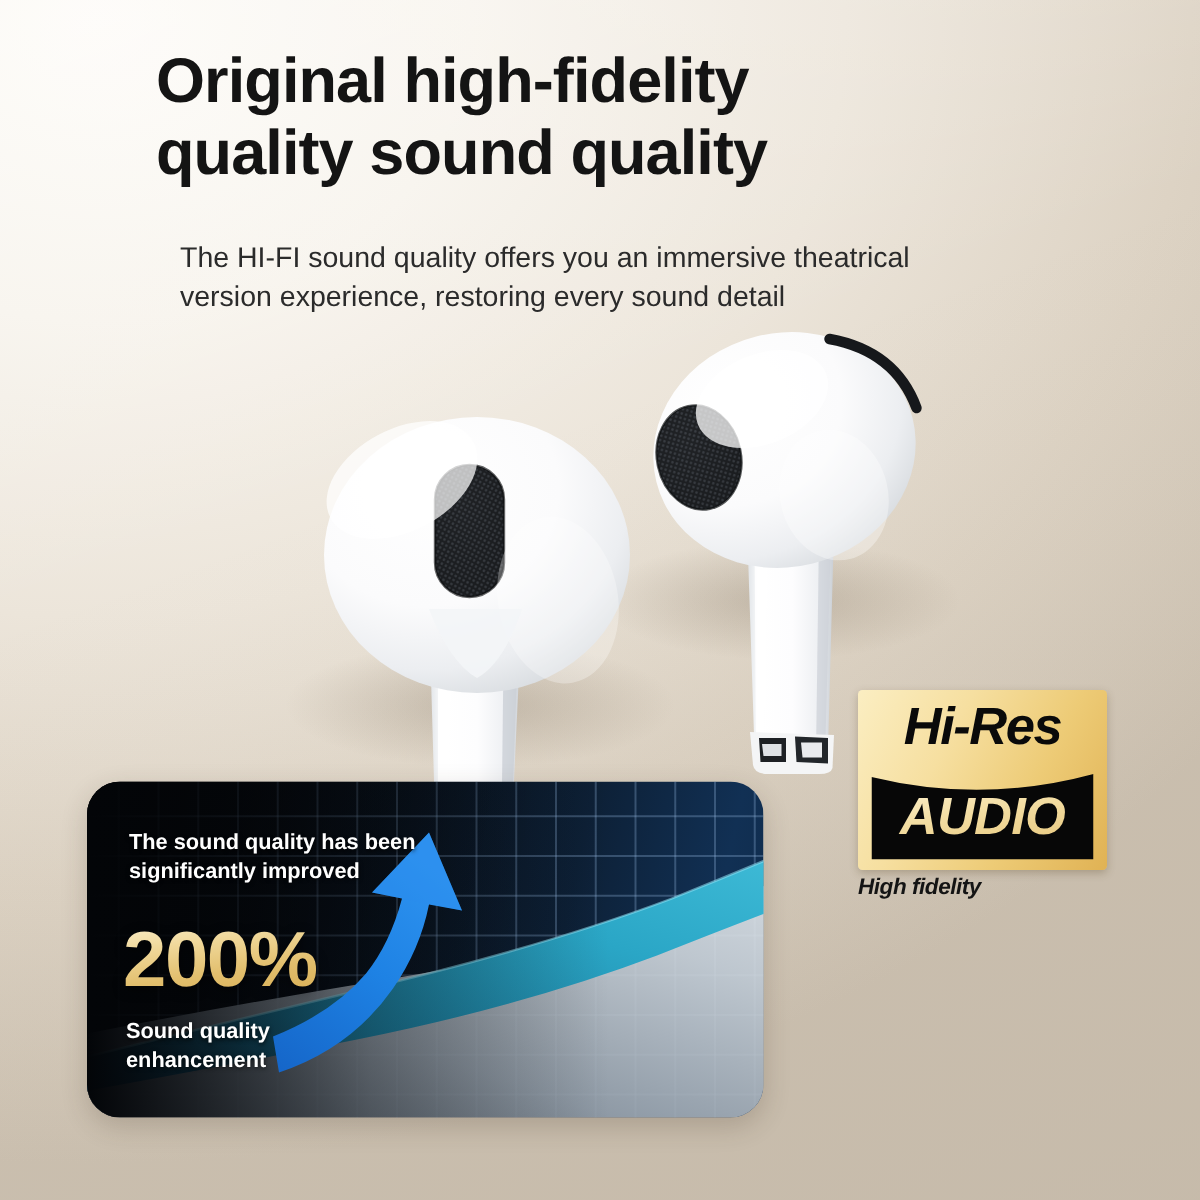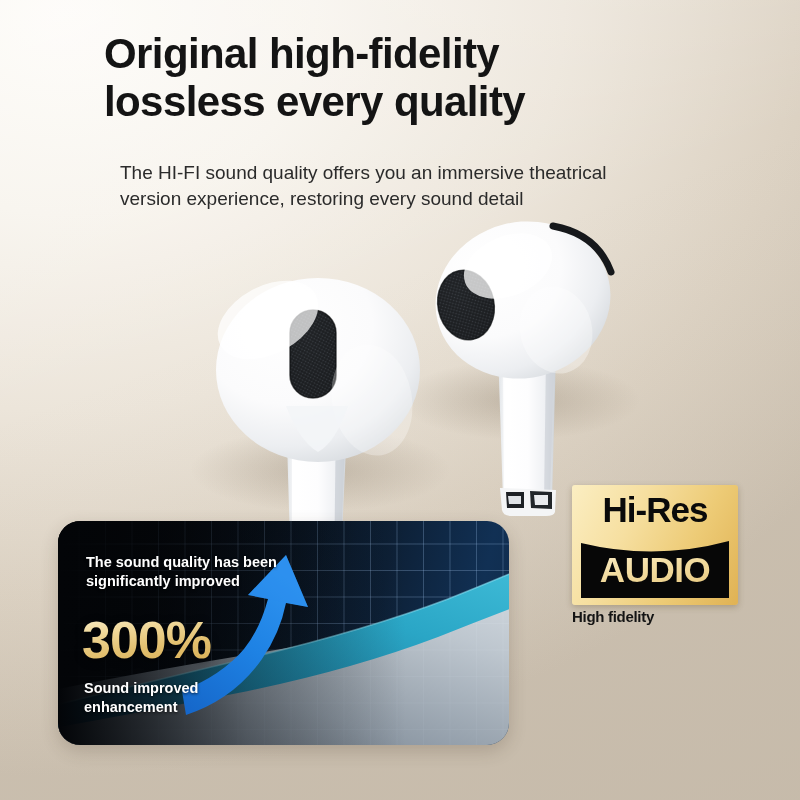--- a/index.html
+++ b/index.html
@@ -117,7 +117,7 @@
 
   <div class="headline">
     <span>Original high-fidelity</span>
-    <span class="l2">lossless every quality</span>
+    <span class="l2">quality sound quality</span>
   </div>
 
   <div class="subhead">

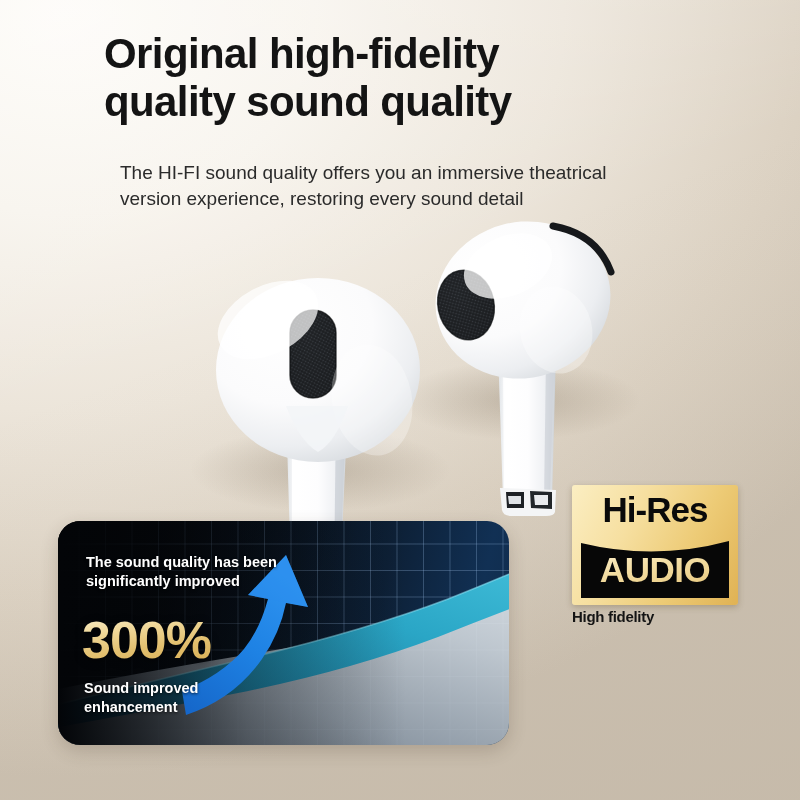--- a/index.html
+++ b/index.html
@@ -78,7 +78,7 @@
   .p-line3 .b2{display:block;}
 
   
-  .badges{position:absolute;left:572px;top:485px;width:173px;z-index:7;}
+  .badges{position:absolute;left:572px;top:460px;width:173px;z-index:7;font-style:italic;}
   .badge-hires{
     position:relative;width:166px;height:120px;border-radius:3px;overflow:hidden;
     background:linear-gradient(118deg,#fbeec2 0%,#f6dfa0 34%,#edcb76 66%,#e0b254 100%);

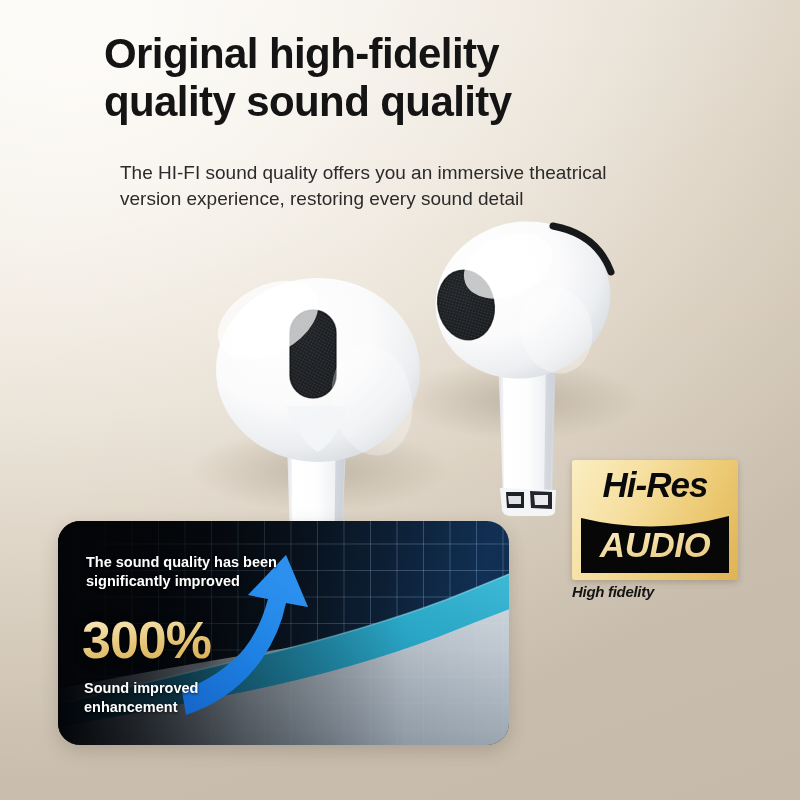--- a/index.html
+++ b/index.html
@@ -264,7 +264,7 @@
       <span class="b2">significantly improved</span>
     </div>
 
-    <div class="p-text p-big">300%</div>
+    <div class="p-text p-big">200%</div>
 
     <div class="p-text p-line3">
       <span>Sound improved</span>

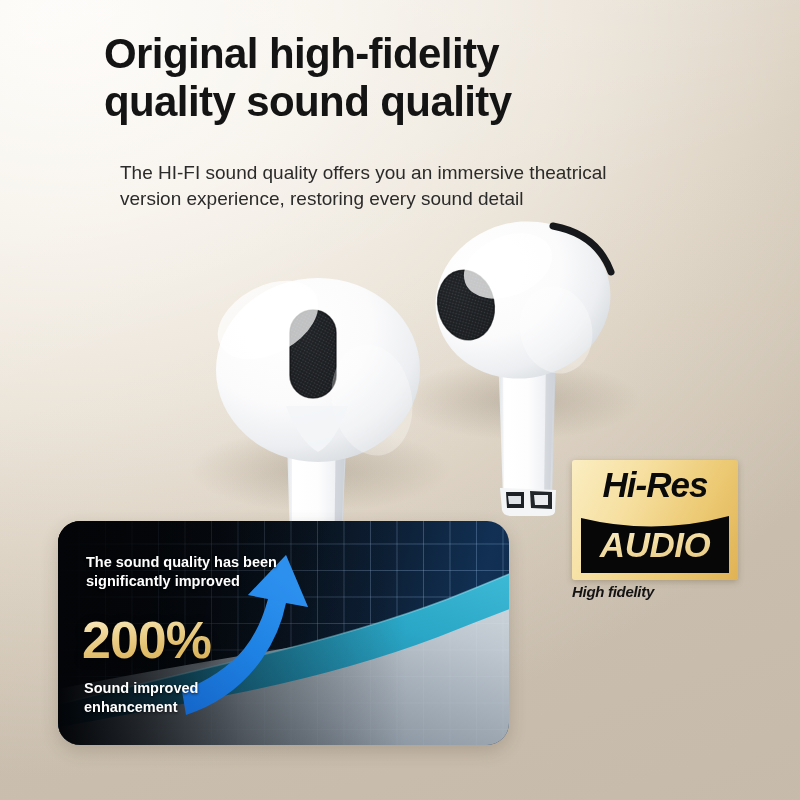--- a/index.html
+++ b/index.html
@@ -267,7 +267,7 @@
     <div class="p-text p-big">200%</div>
 
     <div class="p-text p-line3">
-      <span>Sound improved</span>
+      <span>Sound quality</span>
       <span class="b2">enhancement</span>
     </div>
   </div>

